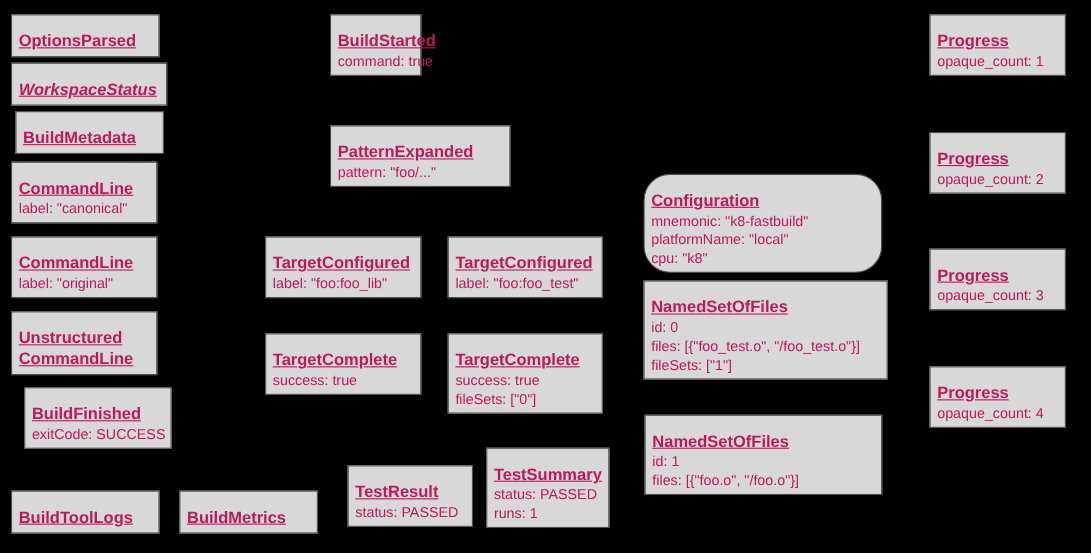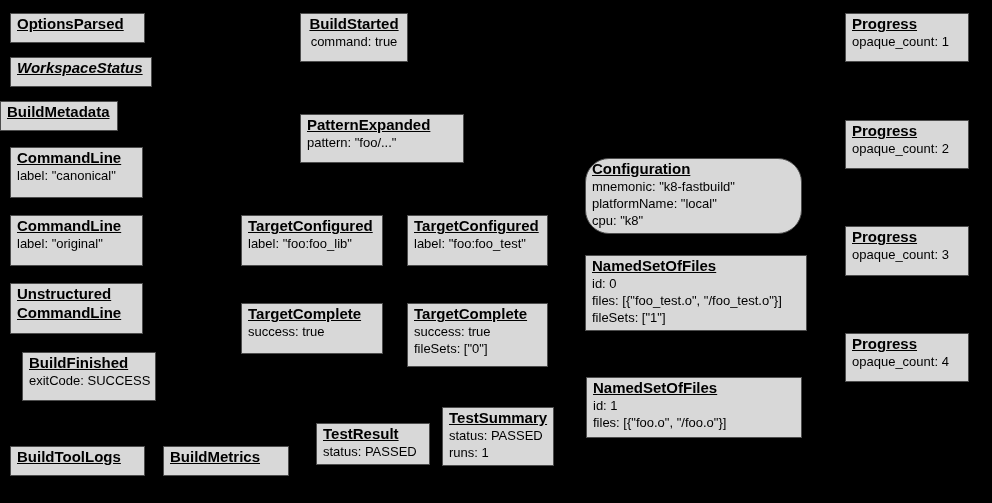--- a/index.html
+++ b/index.html
@@ -20,8 +20,8 @@
     box-sizing: border-box;
     background: #d8d8d8;
     border: 1px solid #4d4d4d;
-    color: #000000;
-    padding: 0 6px 4px 6px;
+    color: #be185d;
+    padding: 14px 6px 4px 6px;
   }
   .node-title {
     font-size: 15px;

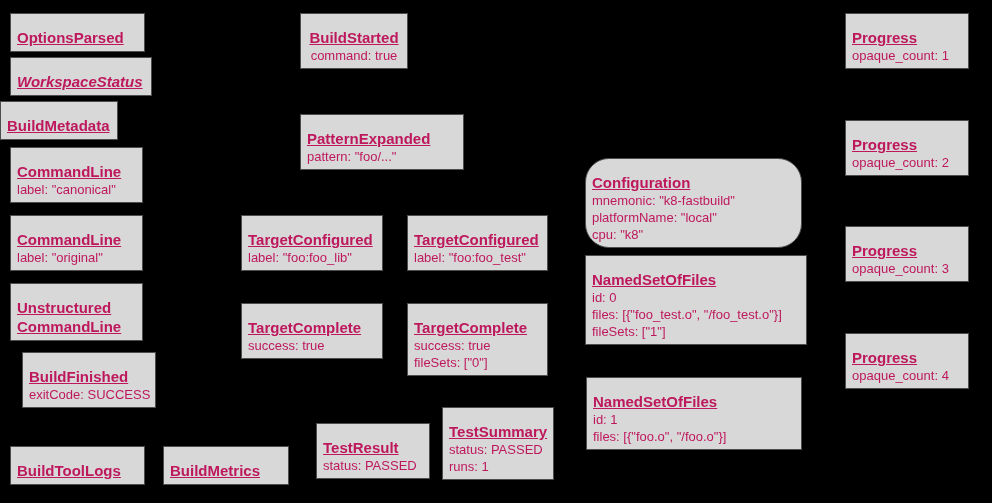--- a/index.html
+++ b/index.html
@@ -45,7 +45,7 @@
   .b6  { left: 10px;  top: 352px; width: 134px; min-height: 49px; margin-left: 12px; }
   .b7  { left: 10px;  top: 446px; width: 135px; min-height: 30px; }
   .b8  { left: 163px; top: 446px; width: 126px; min-height: 30px; }
-  .b9  { left: 300px; top: 13px;  width: 108px; min-height: 49px; text-align: center; }
+  .b9  { left: 300px; top: 13px;  width: 83px; min-height: 49px; }
   .b10 { left: 300px; top: 114px; width: 164px; min-height: 49px; }
   .b11 { left: 241px; top: 215px; width: 142px; min-height: 51px; }
   .b12 { left: 407px; top: 215px; width: 141px; min-height: 51px; }

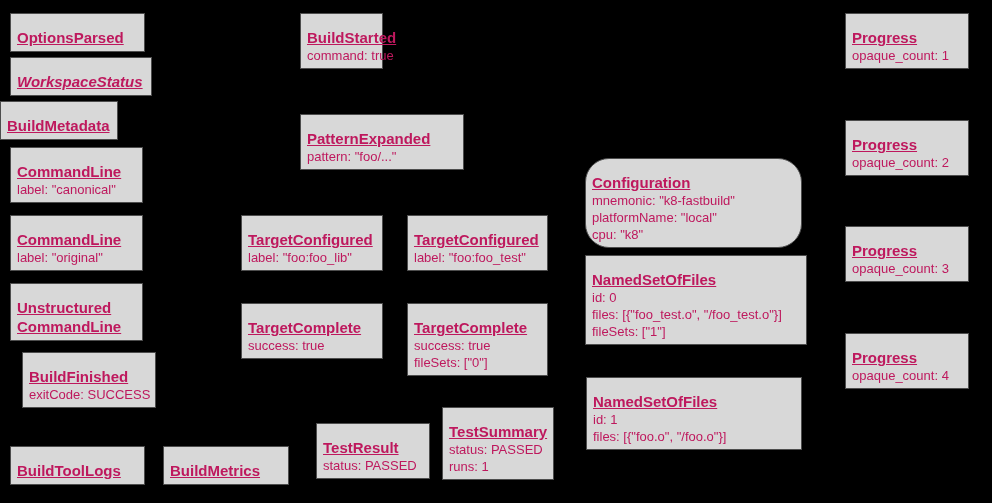--- a/index.html
+++ b/index.html
@@ -38,7 +38,7 @@
   
   .b0  { left: 10px;  top: 13px;  width: 135px; min-height: 30px; }
   .b1  { left: 10px;  top: 57px;  width: 142px; min-height: 30px; font-style: italic; }
-  .b2  { left: 0;  top: 101px; width: 118px; min-height: 30px; }
+  .b2  { left: 14px;  top: 101px; width: 135px; min-height: 30px; }
   .b3  { left: 10px;  top: 147px; width: 133px; min-height: 51px; }
   .b4  { left: 10px;  top: 215px; width: 133px; min-height: 51px; }
   .b5  { left: 10px;  top: 283px; width: 133px; min-height: 51px; }

